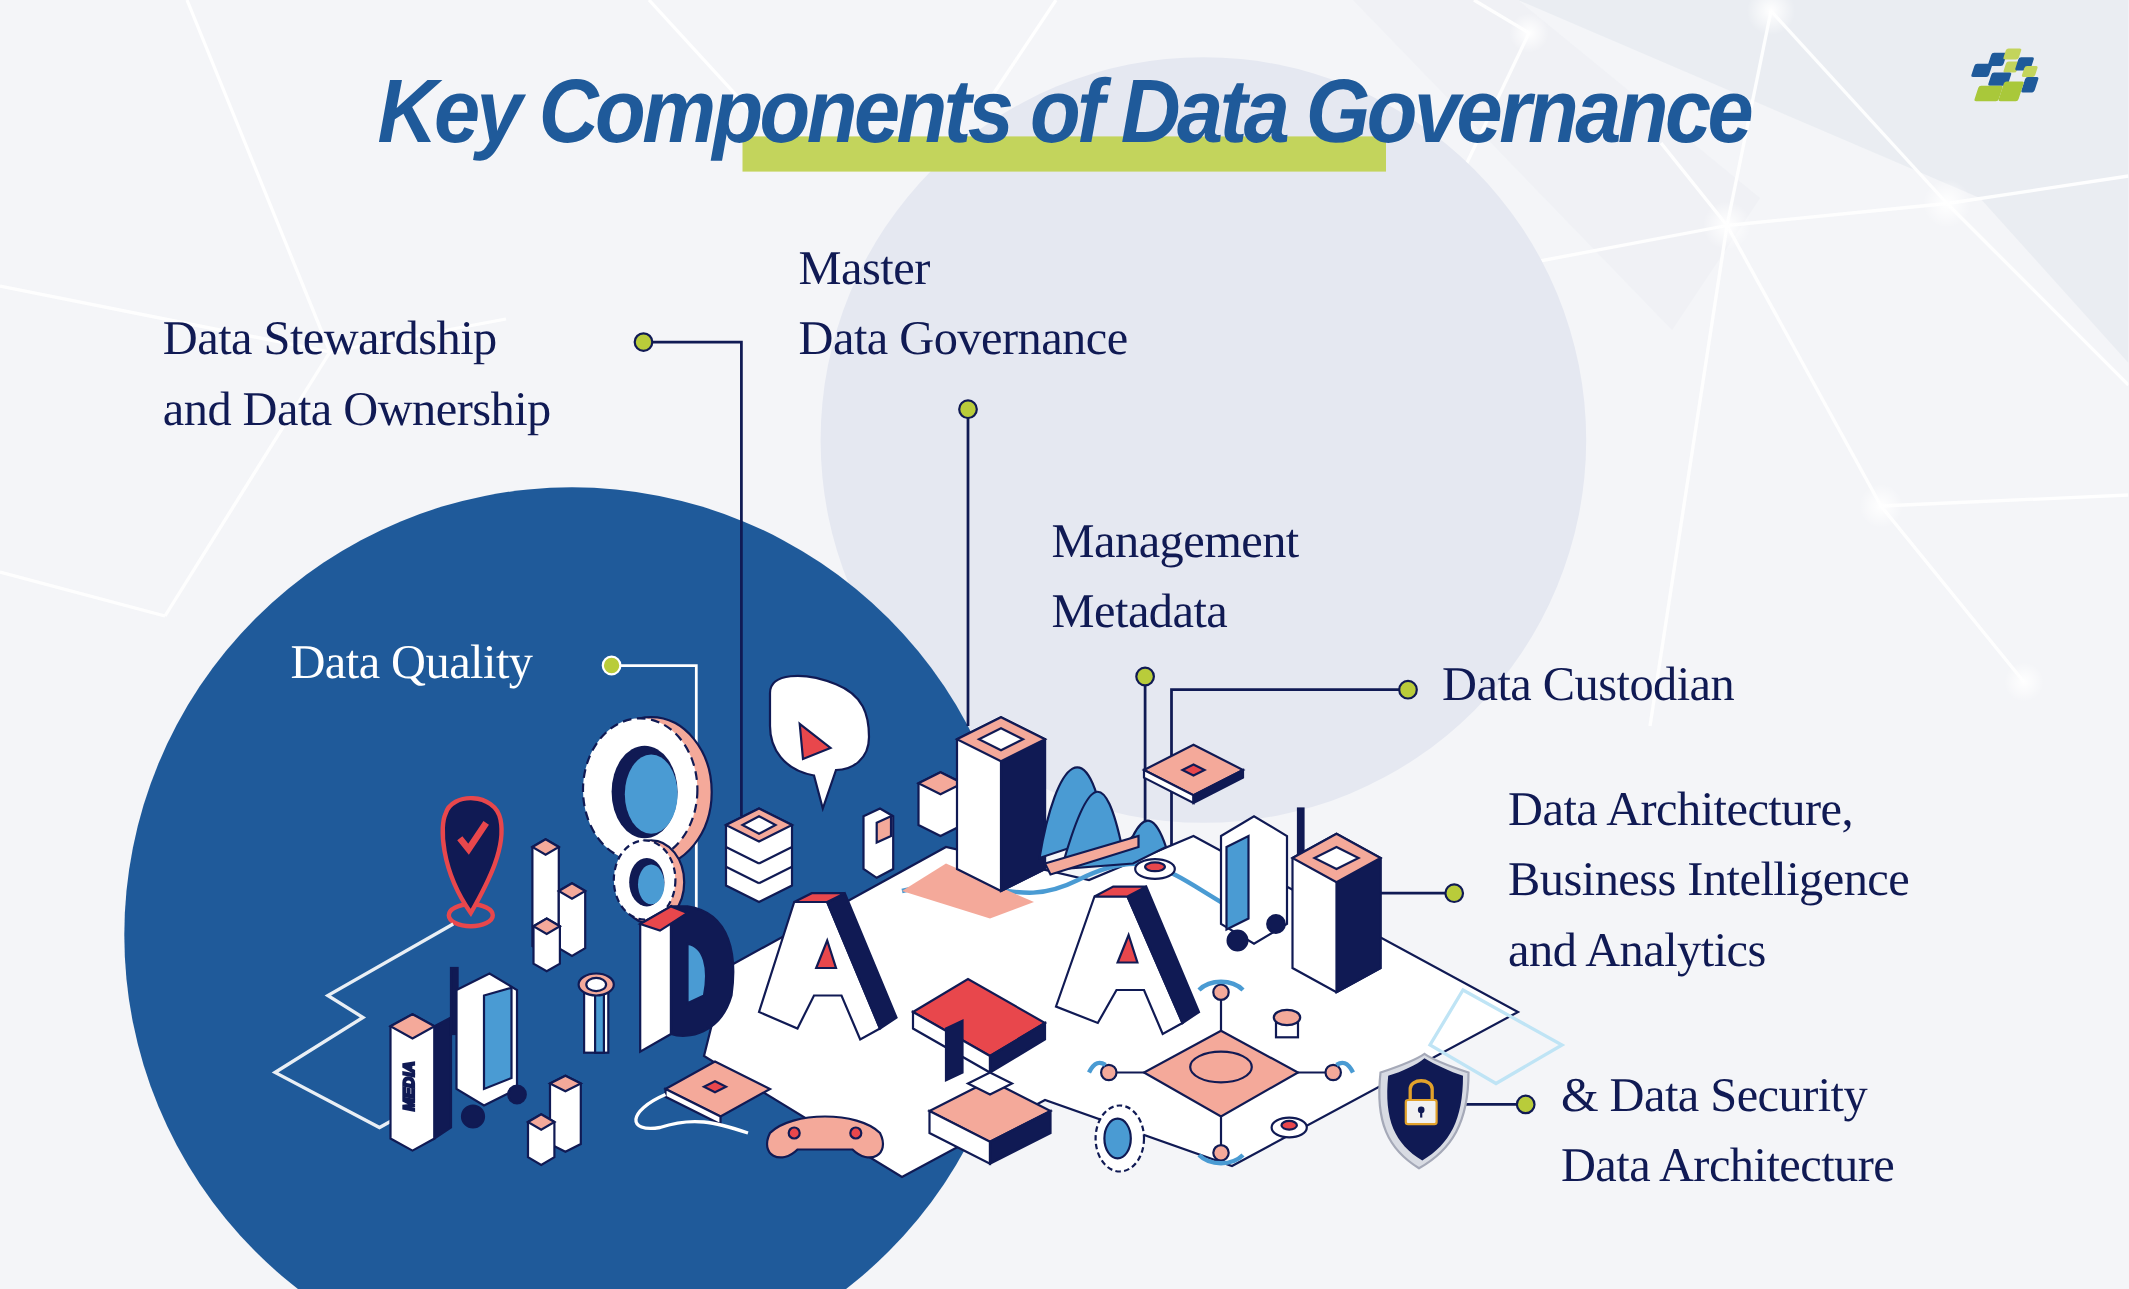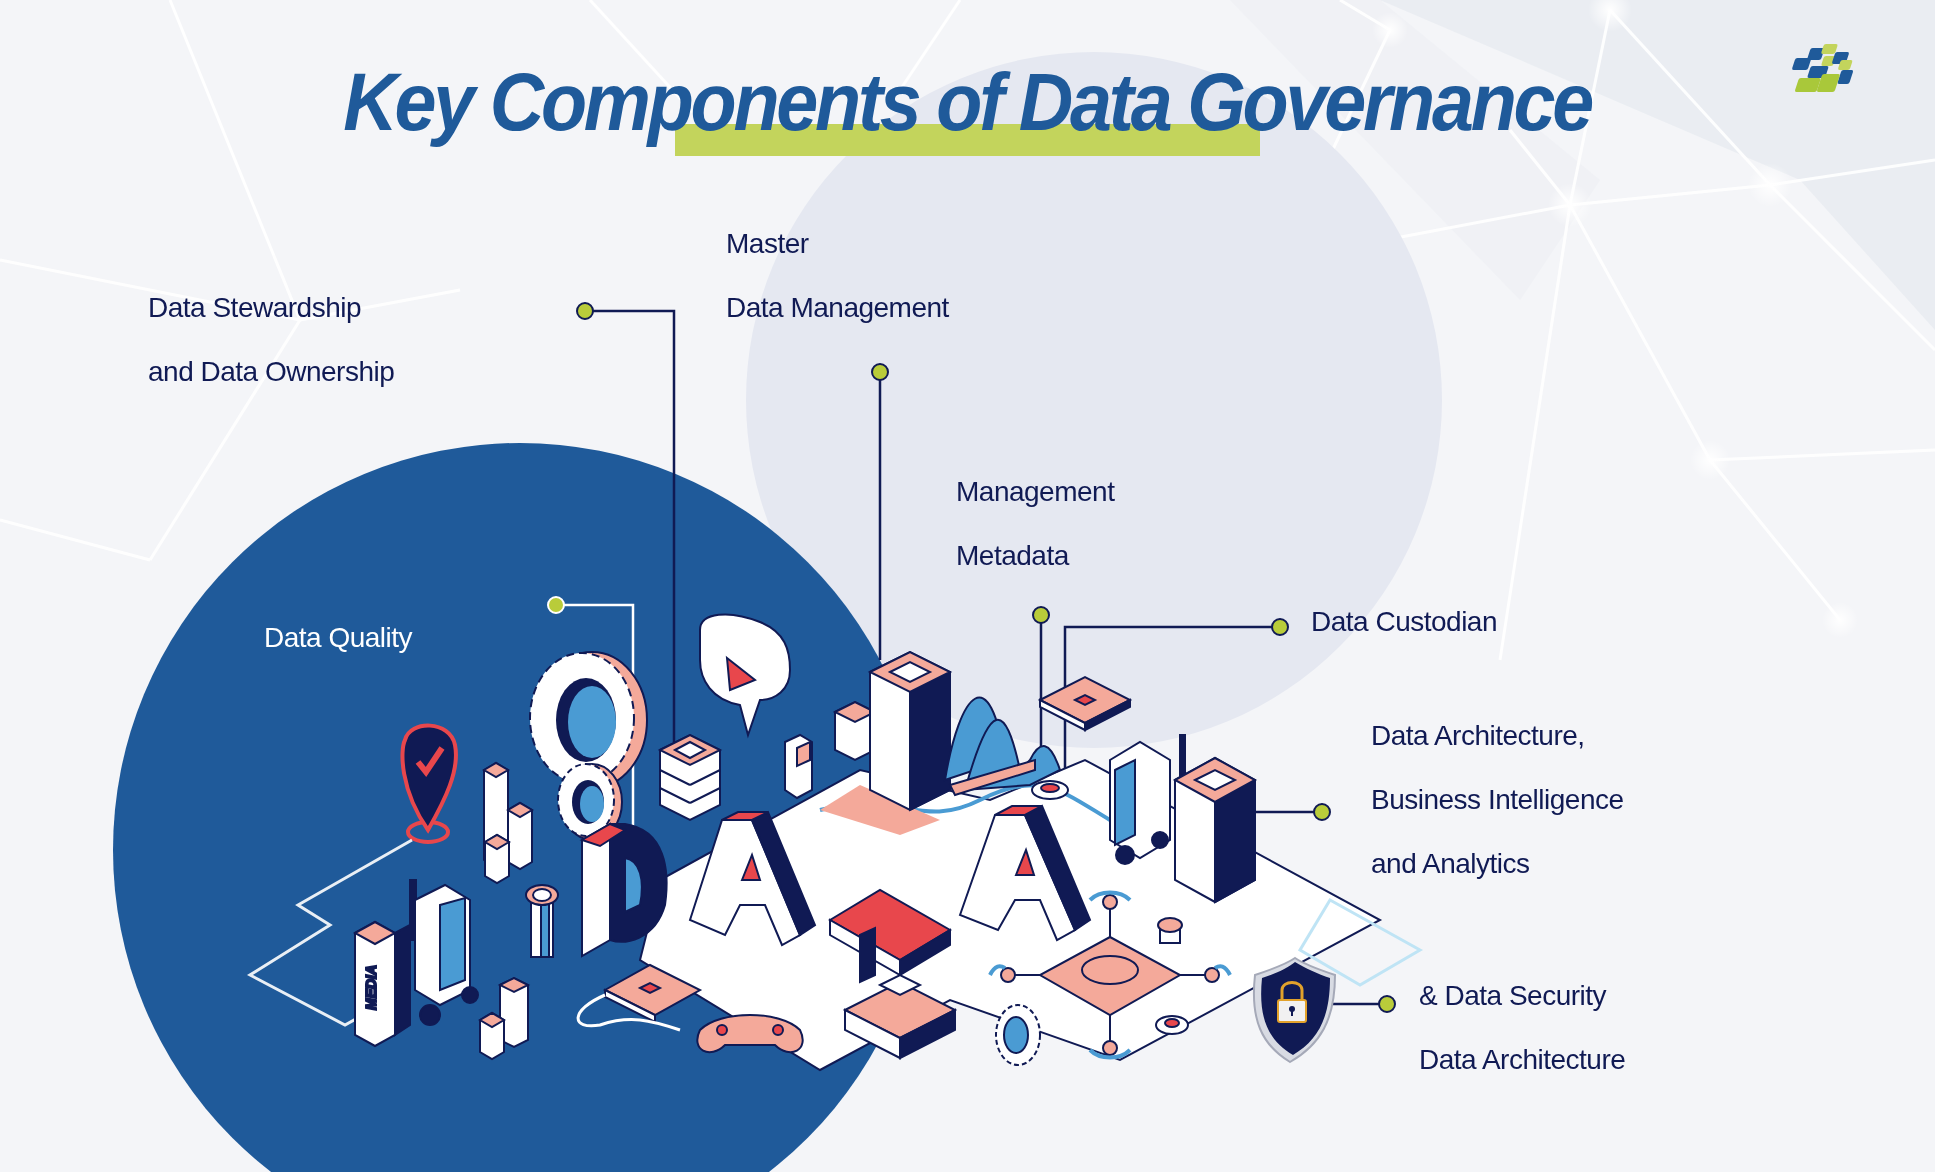--- a/index.html
+++ b/index.html
@@ -22,8 +22,8 @@
   }
   .logo { position:absolute; left:1780px; top:38px; width:86px; height:66px; }
   .label {
-    position:absolute; color:#101a54; font-size:28px; line-height:64px;
-    font-family:Liberation Sans, sans-serif; letter-spacing:-0.5px;
+    position:absolute; color:#101a54; font-size:44px; line-height:64px;
+    font-family:Liberation Serif, serif; letter-spacing:-0.5px;
     white-space:nowrap;
   }
   .label.light { color:#ffffff;margin-top:36px; }

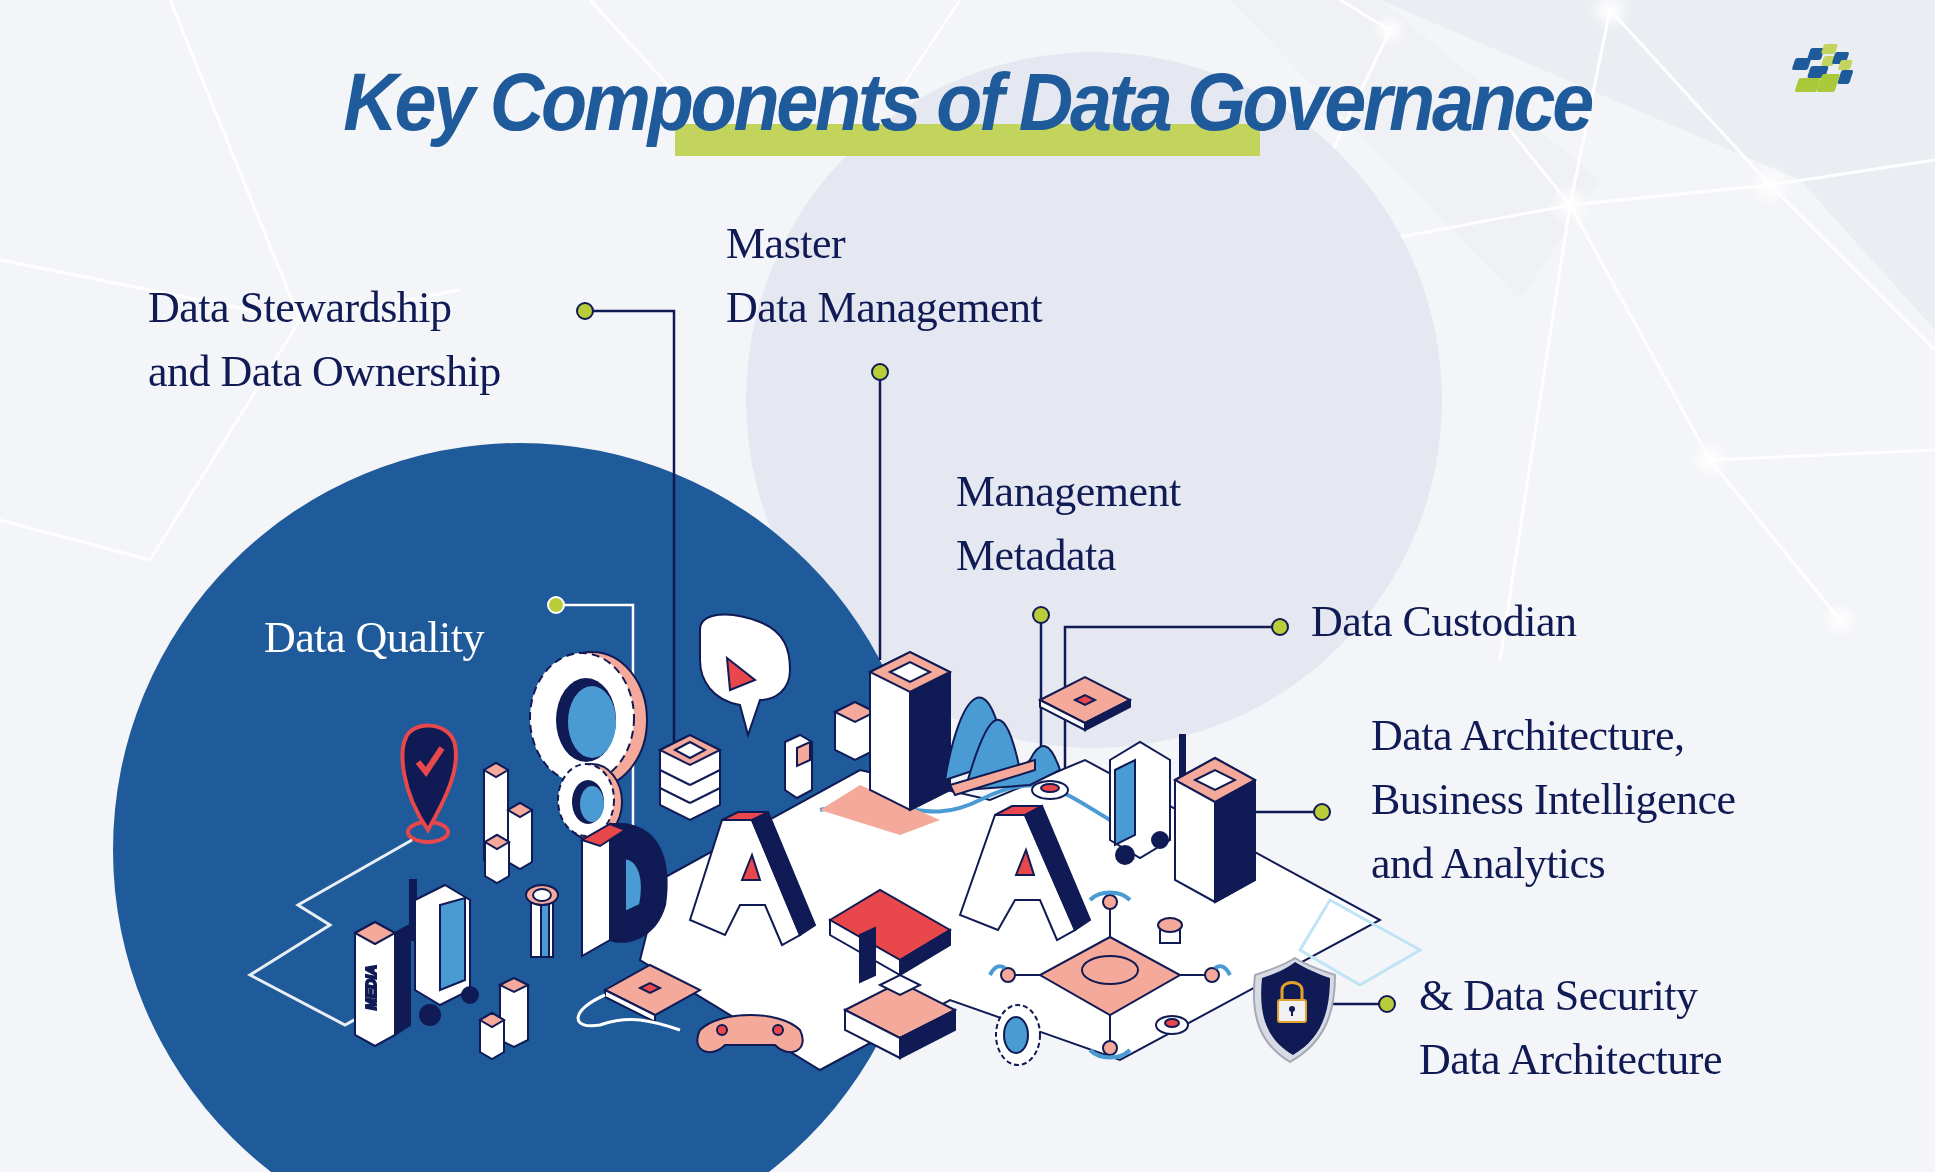--- a/index.html
+++ b/index.html
@@ -353,7 +353,7 @@
 </div>
 <div class="label" style="left:726px; top:212px;">
   <span>Master</span>
-  <span>Data Management</span>
+  <span>Data Governance</span>
 </div>
 <div class="label" style="left:956px; top:460px;">
   <span>Management</span>

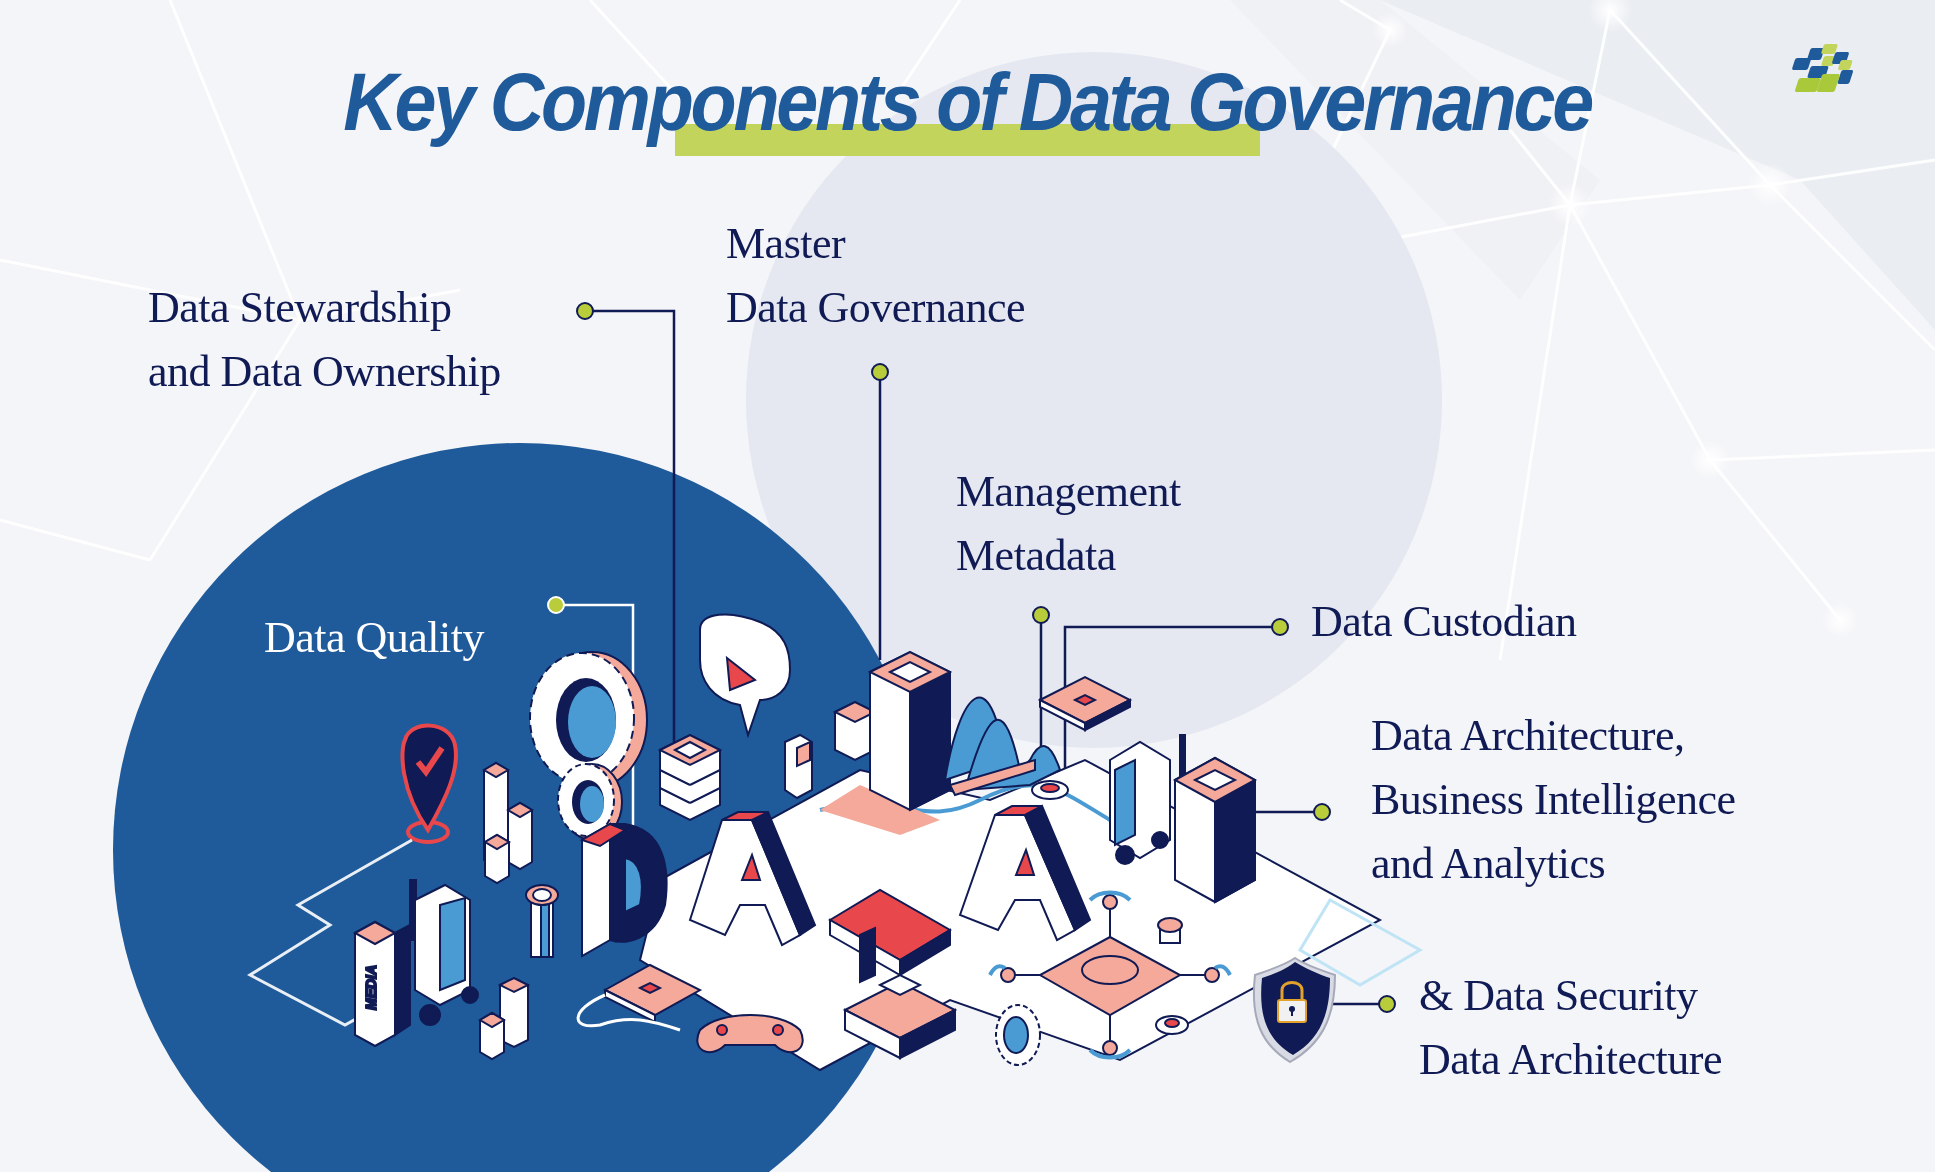--- a/index.html
+++ b/index.html
@@ -26,7 +26,7 @@
     font-family:Liberation Serif, serif; letter-spacing:-0.5px;
     white-space:nowrap;
   }
-  .label.light { color:#ffffff;margin-top:36px; }
+  .label.light { color:#ffffff; }
   .label span { display:block; }
   svg { display:block; }
 </style>

